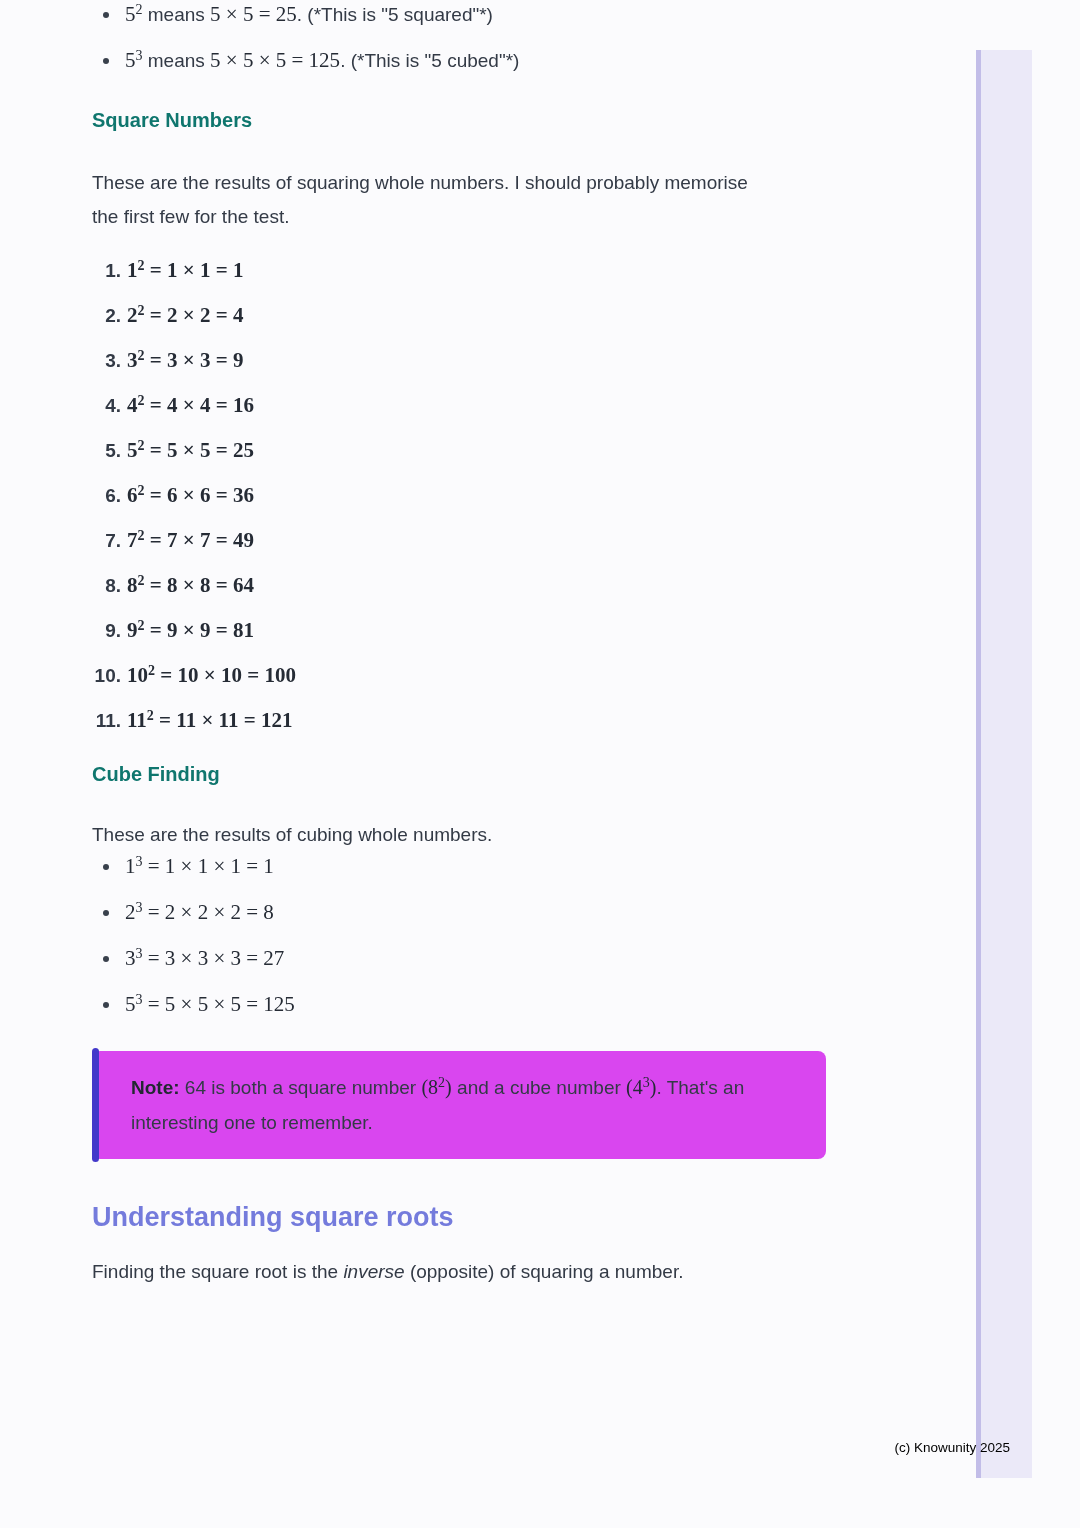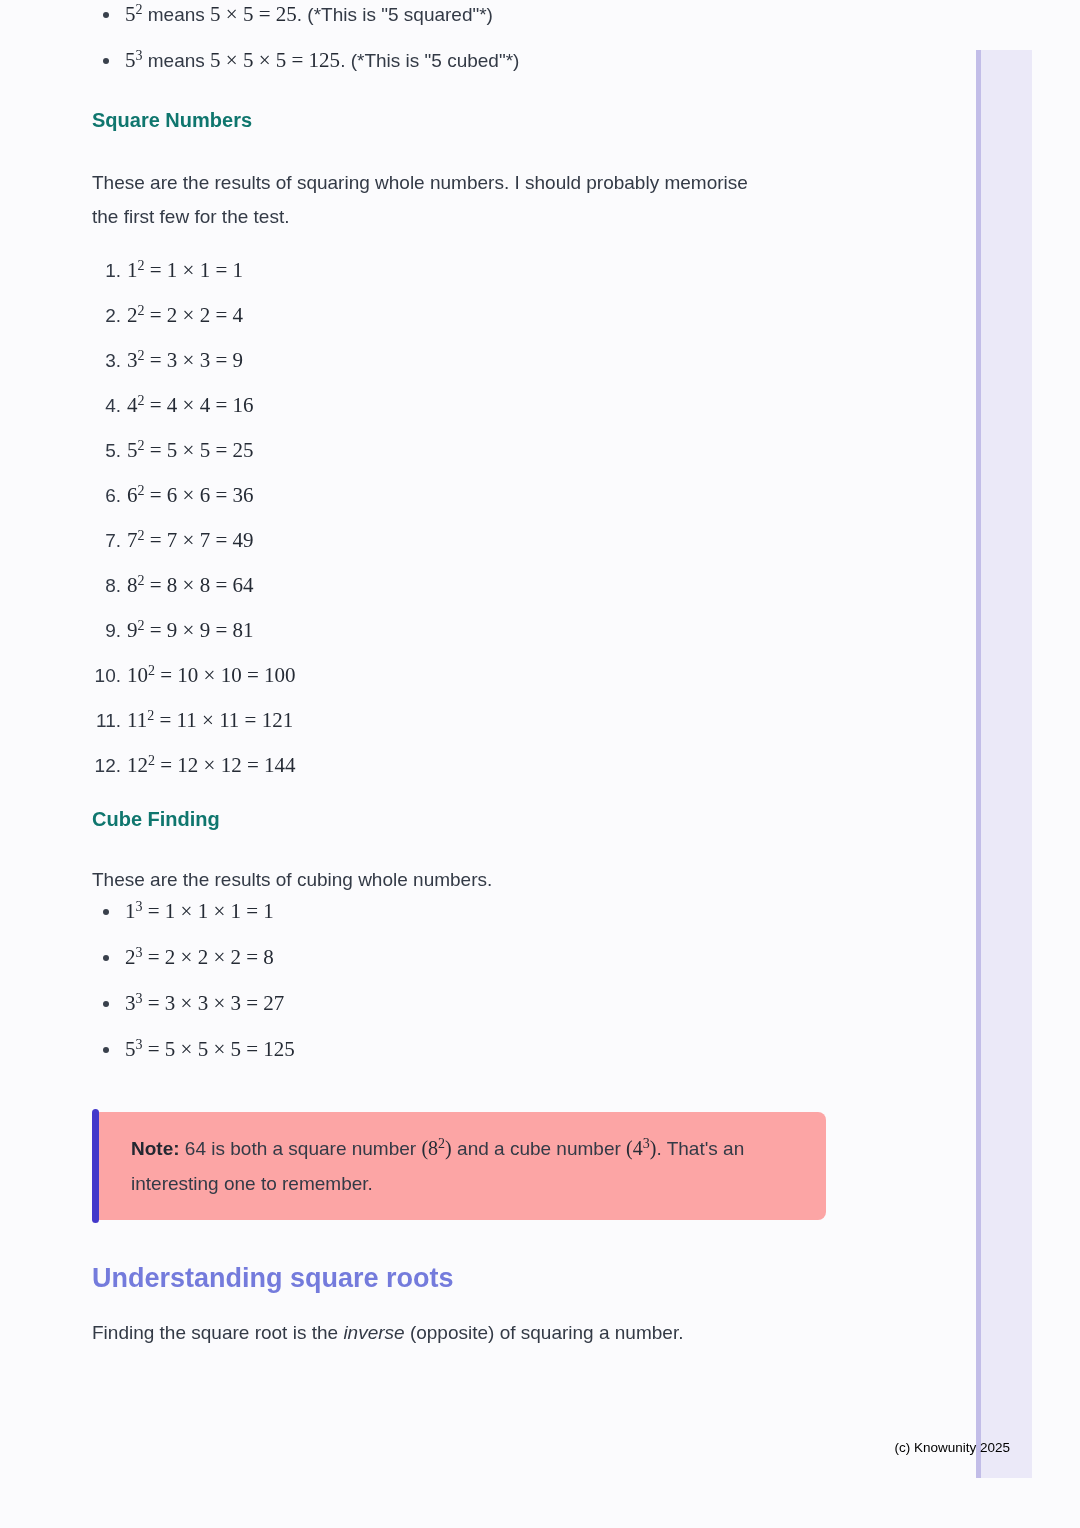--- a/index.html
+++ b/index.html
@@ -82,7 +82,7 @@
   .p-cube   { margin-top: 32px; }
 
   
-  ol.olist { list-style: none; margin: 22px 0 6px 0; padding: 0; }
+  ol.olist { list-style: none; margin: 22px 0 6px 0; padding: 0; font-weight: bold; }
   .oli { line-height: 29px; margin-bottom: 15px; white-space: nowrap; }
   .onum {
     display: inline-block;

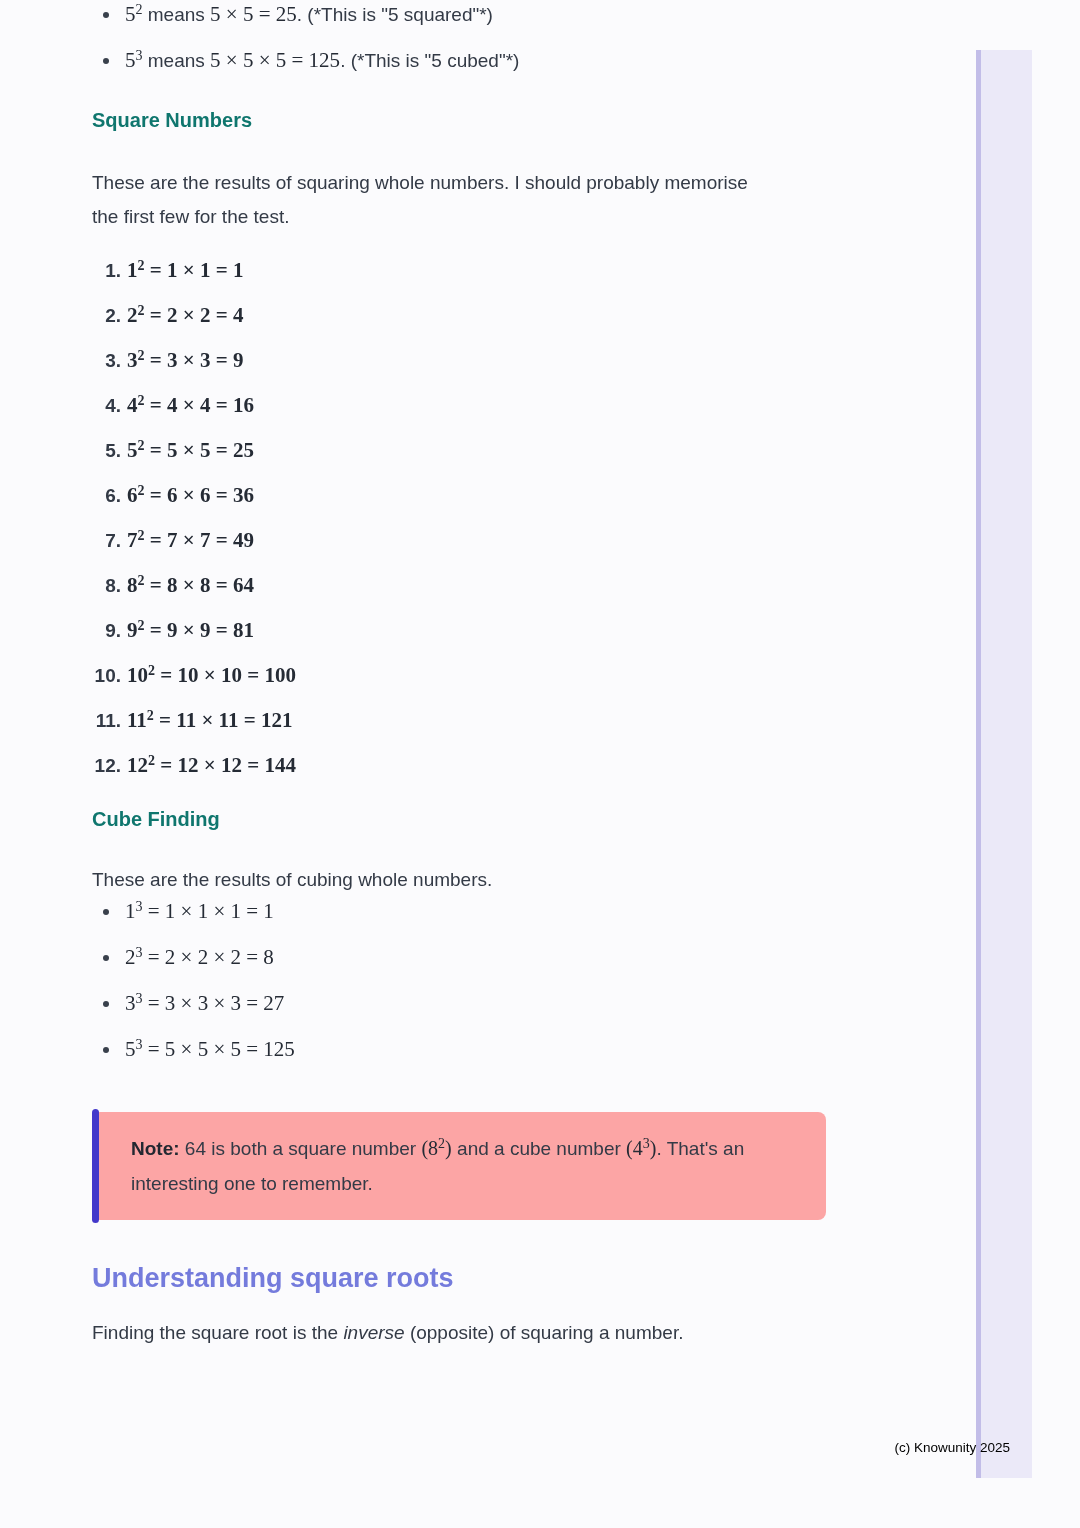--- a/index.html
+++ b/index.html
@@ -174,7 +174,6 @@
     <li class="oli"><span class="onum">9.</span><span class="math"><span>9</span><sup>2</sup><span> = 9 × 9 = 81</span></span></li>
     <li class="oli"><span class="onum">10.</span><span class="math"><span>10</span><sup>2</sup><span> = 10 × 10 = 100</span></span></li>
     <li class="oli"><span class="onum">11.</span><span class="math"><span>11</span><sup>2</sup><span> = 11 × 11 = 121</span></span></li>
-    <li class="oli"><span class="onum">12.</span><span class="math"><span>12</span><sup>2</sup><span> = 12 × 12 = 144</span></span></li>
   </ol>
 
   <h3 class="h-cube">Cube Finding</h3>

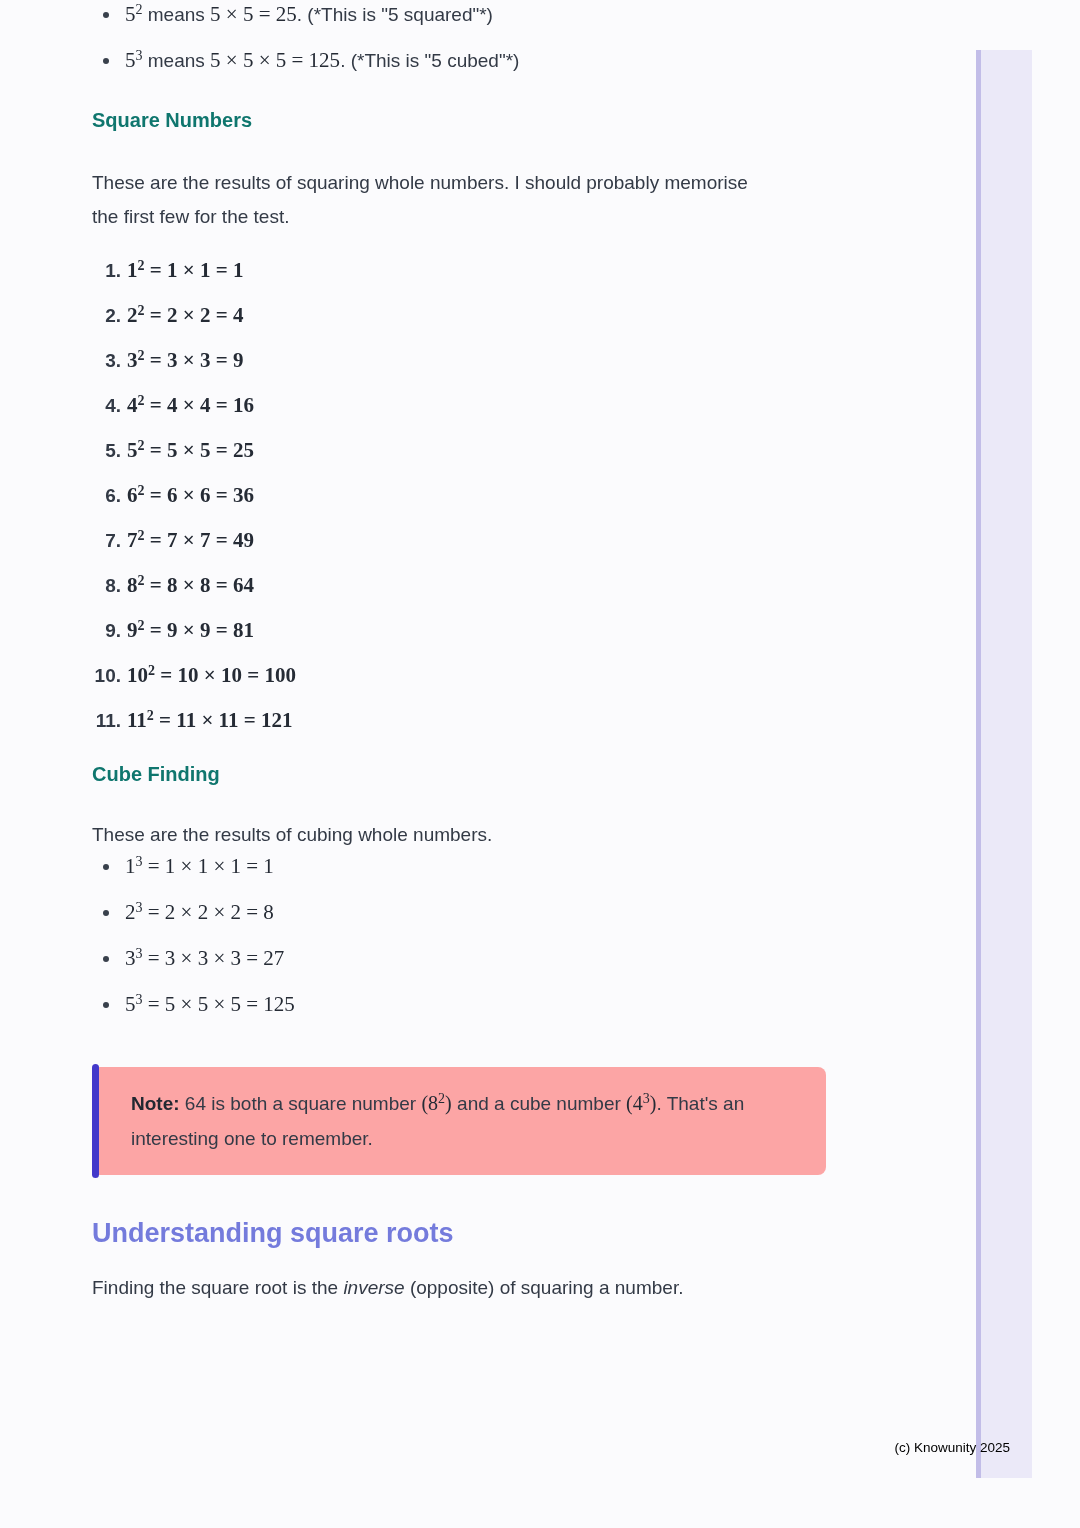--- a/index.html
+++ b/index.html
@@ -98,8 +98,8 @@
   
   .note {
     position: relative;
-    margin-top: 48px;
-    background: #fca5a5;
+    margin-top: 32px;
+    background: #d946ef;
     border-radius: 8px;
     padding: 19px 36px 19px 39px;
   }

